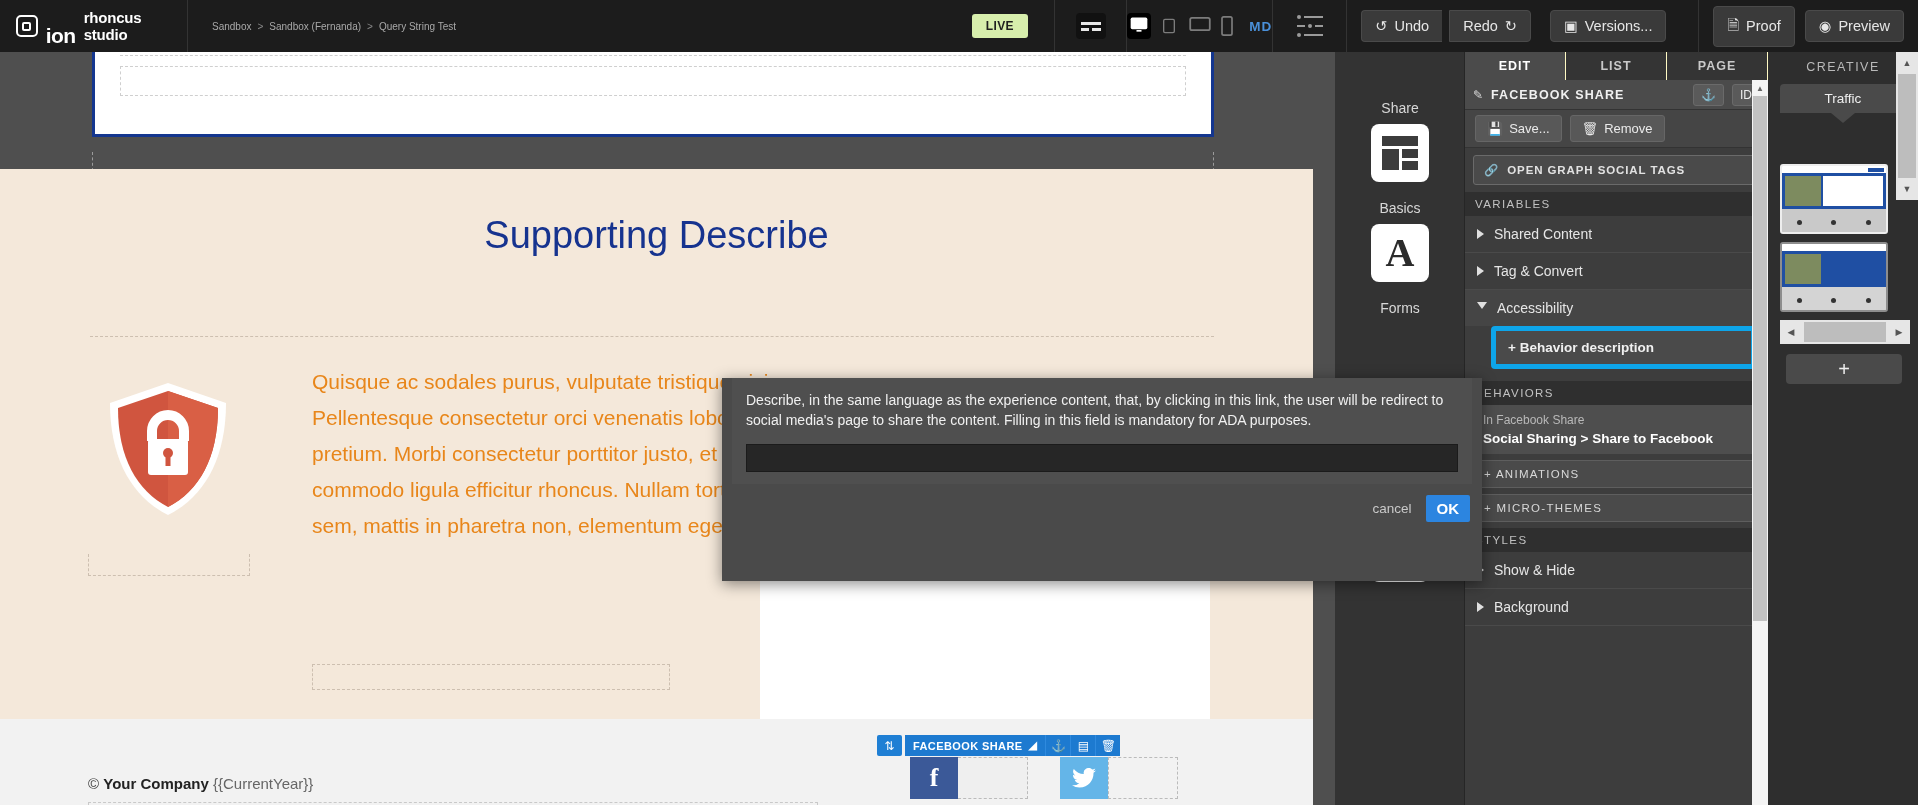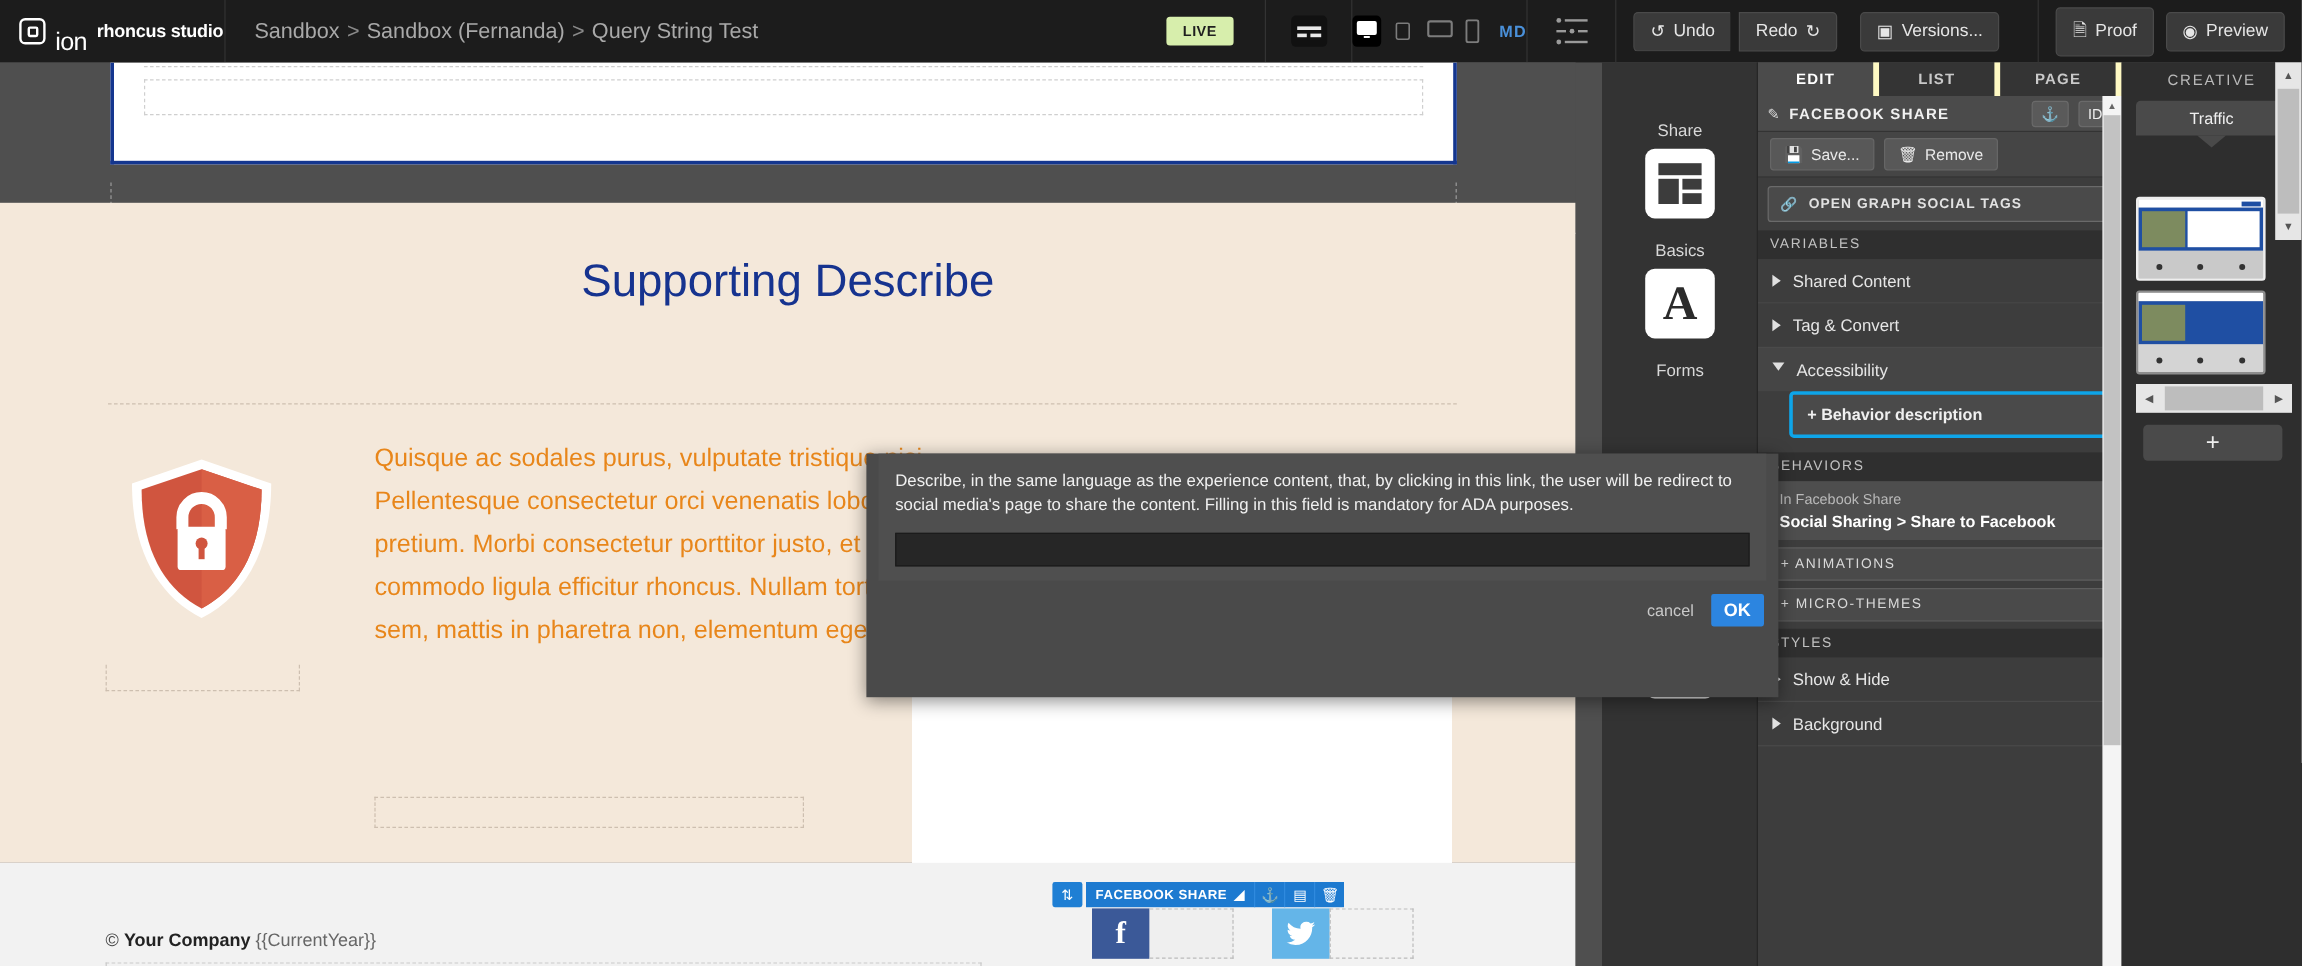--- a/index.html
+++ b/index.html
@@ -24,7 +24,7 @@
     display:flex; align-items:center; justify-content:center;
   }
   .brand-mark i { display:block; width:9px; height:9px; border:2px solid #fff; border-radius:2px;}
-  .brand-ion { color:#fff; font-size:21px; font-weight:normal; letter-spacing:-0.5px;margin-top:20px;}
+  .brand-ion { color:#fff; font-size:21px; font-weight:bold; letter-spacing:-0.5px;margin-top:20px;}
   .brand-studio { color:#fff; font-size:15px; font-weight:bold; letter-spacing:-0.2px;}
 
   .breadcrumb {

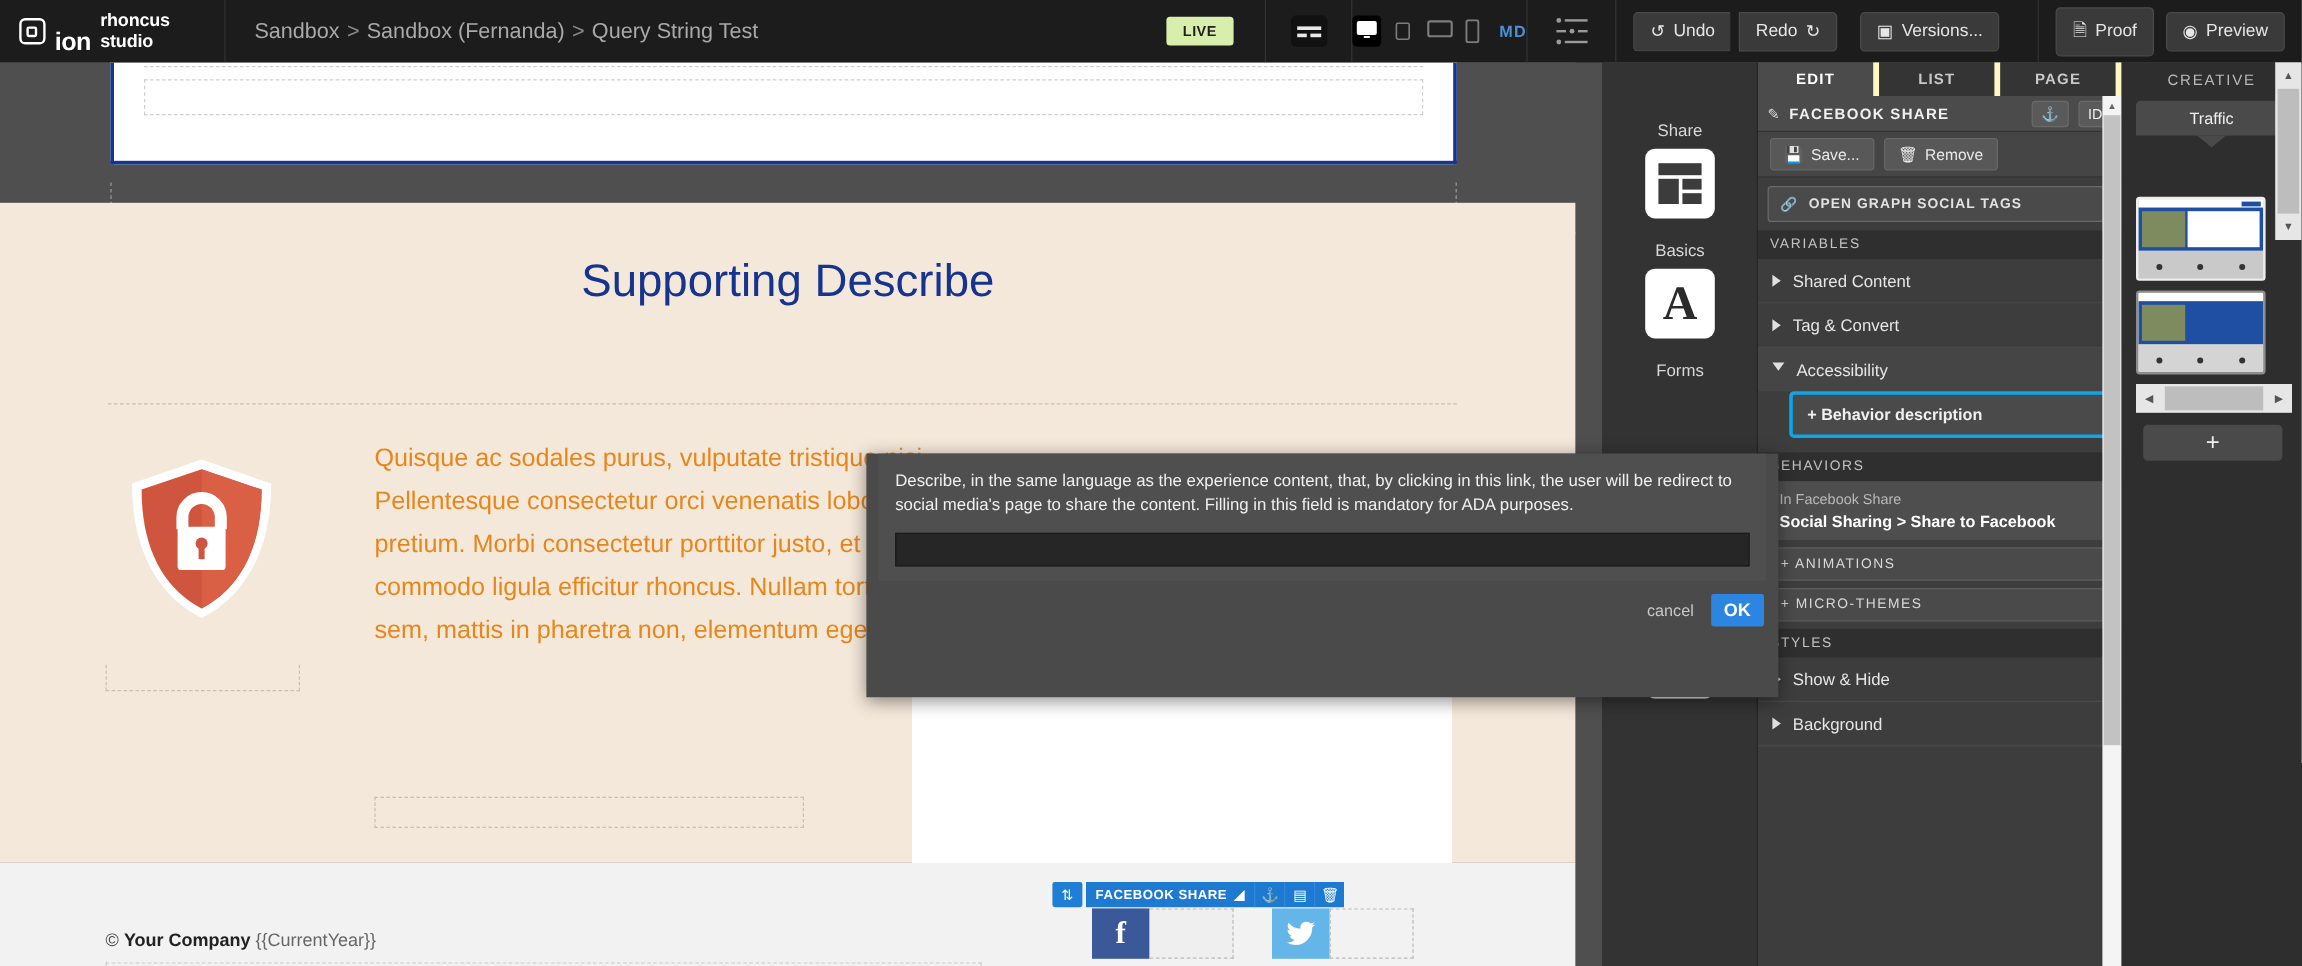--- a/index.html
+++ b/index.html
@@ -29,7 +29,7 @@
 
   .breadcrumb {
     flex: 0 0 auto; display:flex; align-items:center; padding-left:24px;
-    color:#a9a9a9; font-size:18px; min-width: 520px;
+    color:#a9a9a9; font-size:10px; min-width: 520px;
   }
   .crumb-sep { margin: 0 6px; color:#8a8a8a;}
 

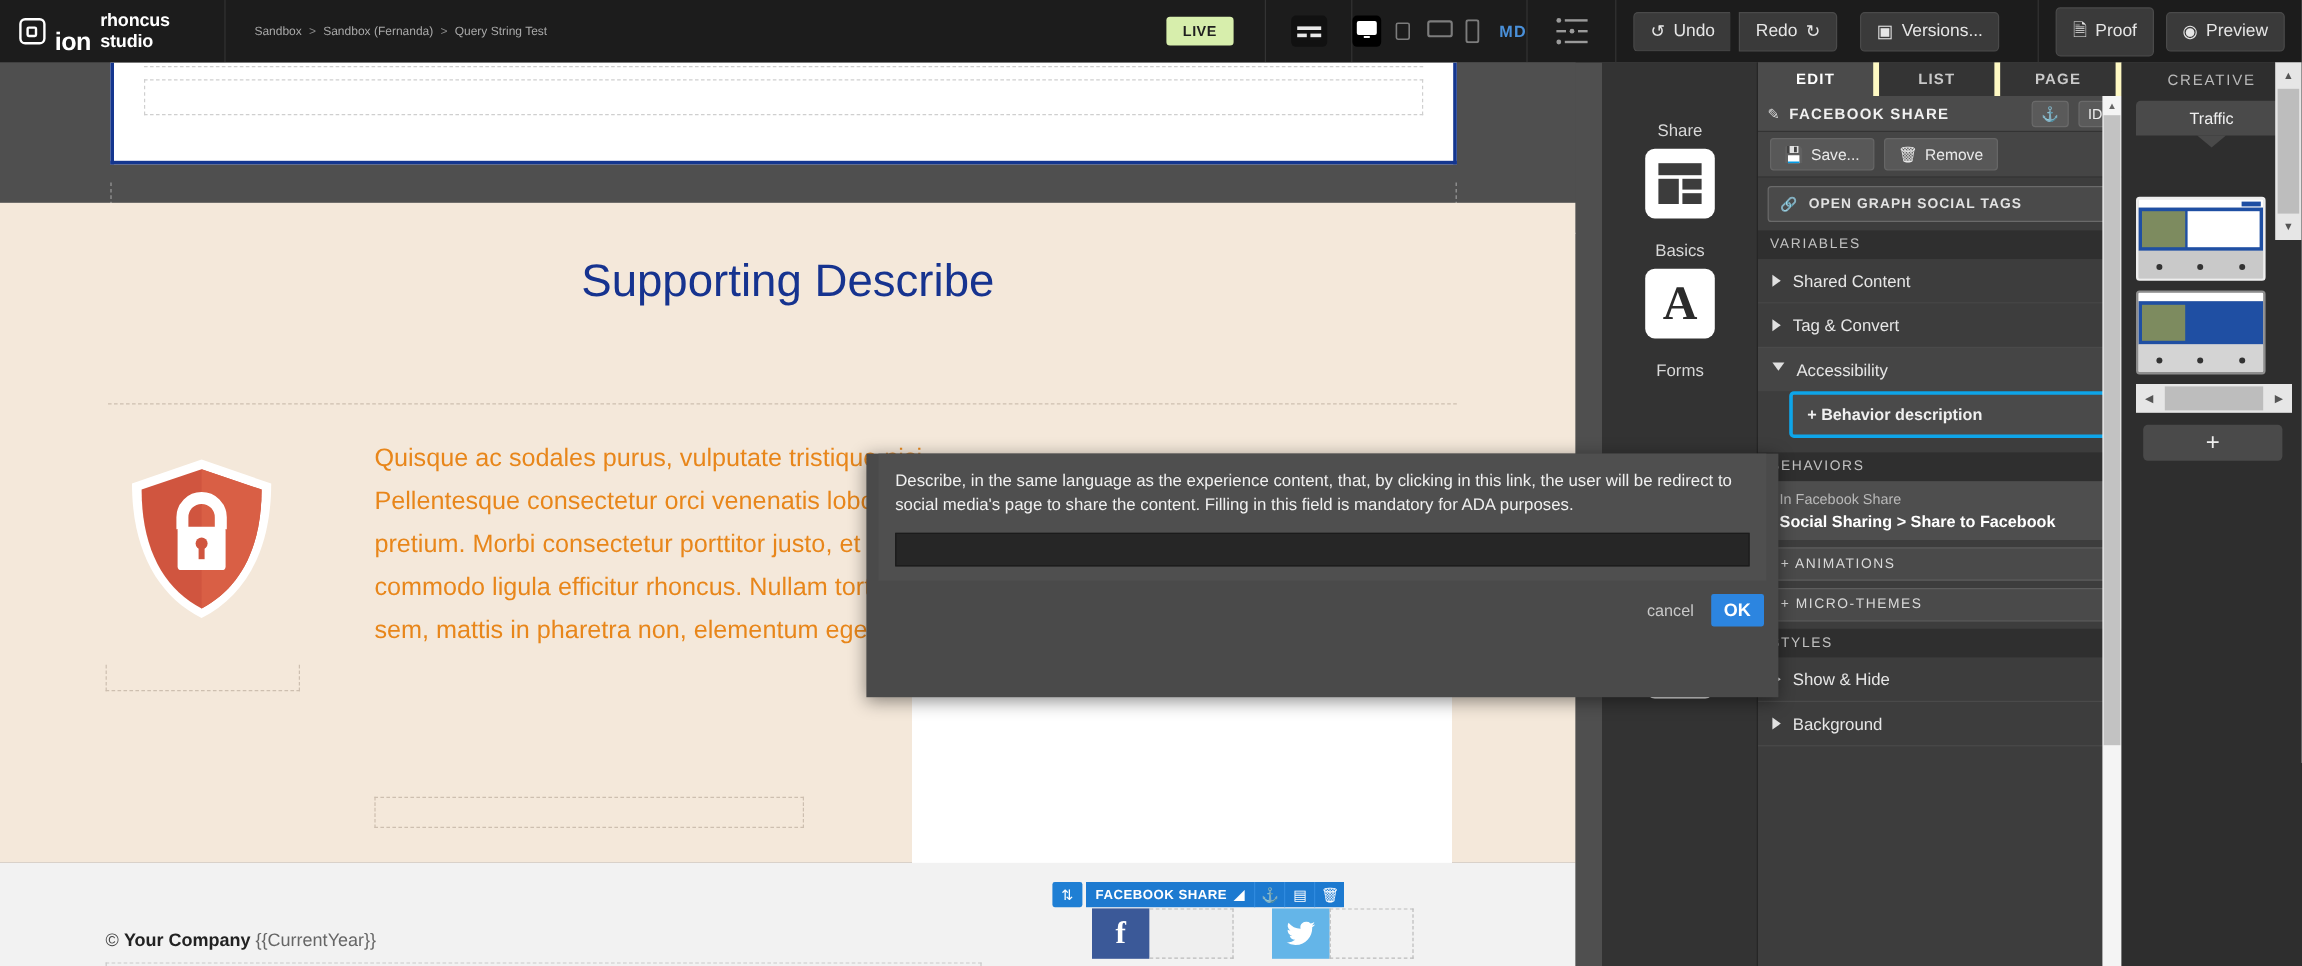--- a/index.html
+++ b/index.html
@@ -150,7 +150,7 @@
   .rightpanel { position:absolute; left:1465px; top:52px; width:303px; height:753px; background:#3d3d3d;}
   .tabs { display:flex; height:28px; }
   .tab { flex:1; background:#343434; color:#c9c9c9; font-size:12.5px; font-weight:bold; letter-spacing:1px;
-         display:flex; align-items:center; justify-content:center; border-right:5px solid #fef9c3;}
+         display:flex; align-items:center; justify-content:center; border-right:1px solid #fef9c3;}
   .tab.active { background:#4b4b4b; color:#fff;}
   .panel-head { height:30px; background:#4b4b4b; display:flex; align-items:center; padding:0 8px; gap:8px; border-bottom:1px solid #333;}
   .panel-head .title { color:#f0f0f0; font-size:12.5px; font-weight:bold; letter-spacing:1.1px; flex:1;}

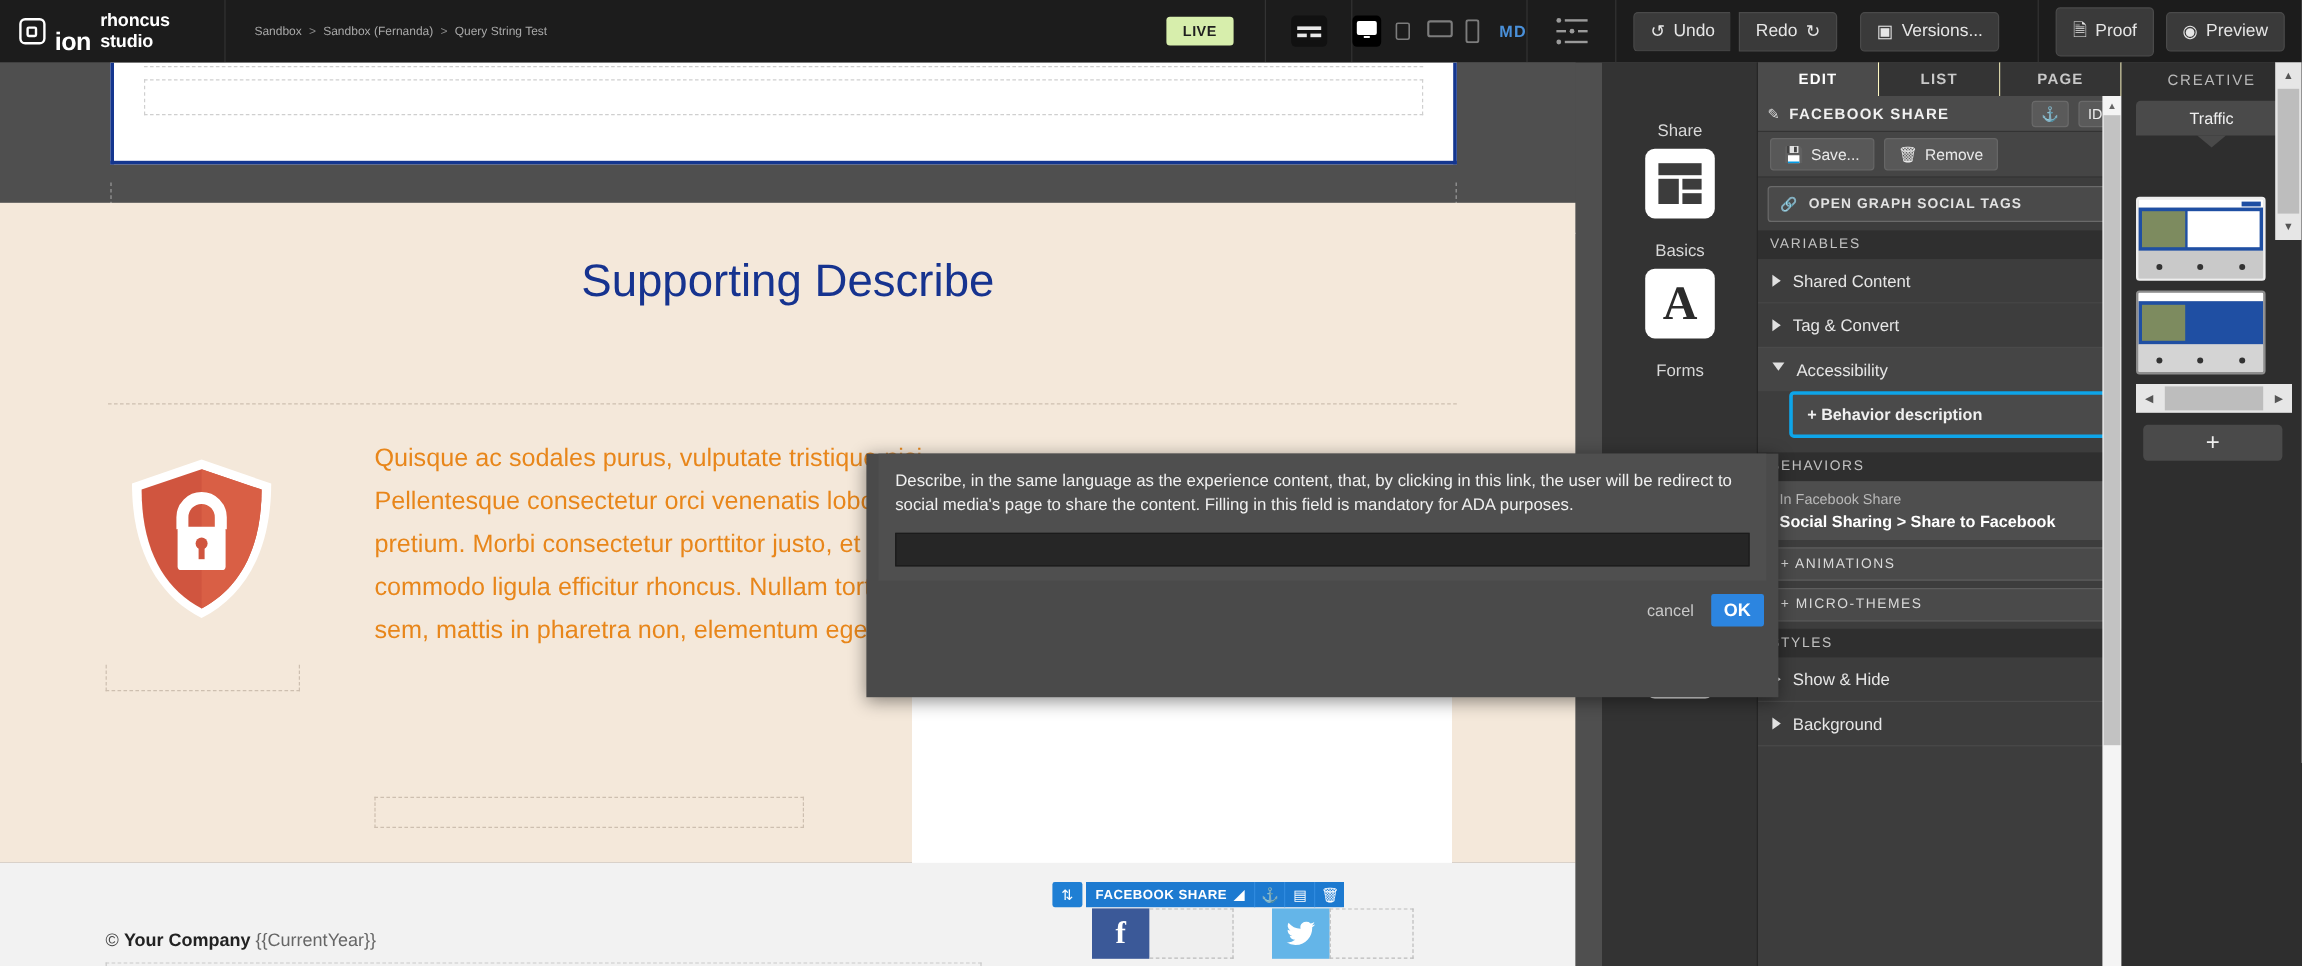--- a/index.html
+++ b/index.html
@@ -168,7 +168,7 @@
   .acc-row.open { background:#454545; border-bottom:none; }
   .tri { width:0; height:0; border-left:7px solid #e0e0e0; border-top:5px solid transparent; border-bottom:5px solid transparent;}
   .tri.down { border-left:5px solid transparent; border-right:5px solid transparent; border-top:7px solid #e0e0e0;}
-  .sub-btn { margin:0 12px 12px 26px; background:#4a4a4a; border:3px solid #0ea5e9; border-radius:4px;
+  .sub-btn { margin:0 12px 12px 26px; background:#4a4a4a; border:5px solid #0ea5e9; border-radius:4px;
              color:#f0f0f0; font-size:13.5px; font-weight:bold; padding:9px 12px;}
   .beh-card { background:#4e4e4e; margin:0 8px; padding:8px 10px; }
   .beh-sub { color:#b9b9b9; font-size:12px; margin-bottom:4px;}

